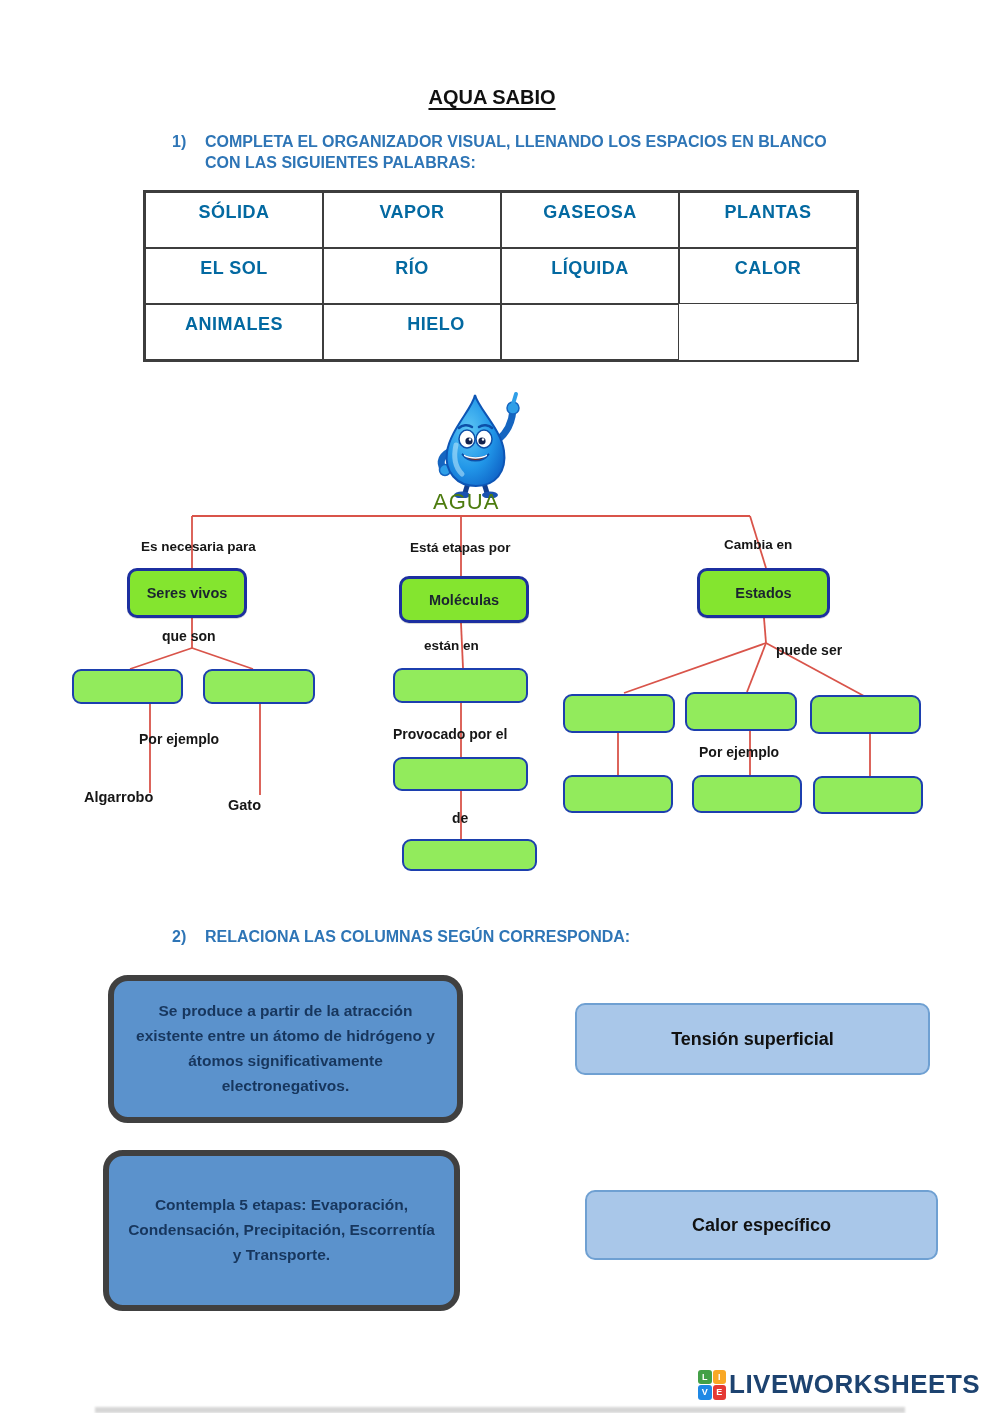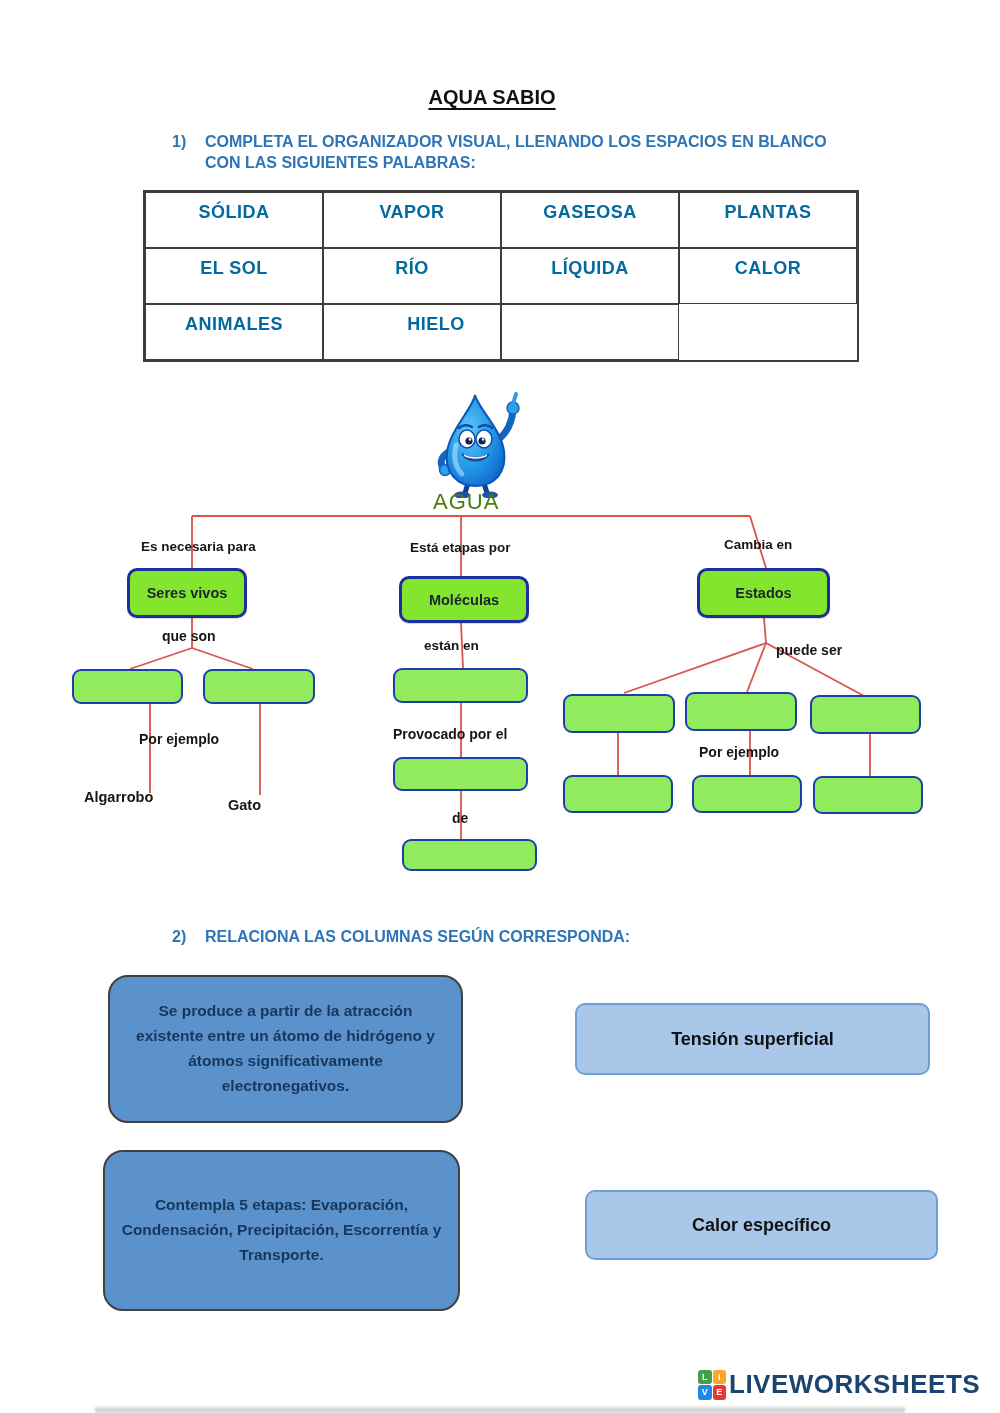--- a/index.html
+++ b/index.html
@@ -49,7 +49,7 @@
 
   
   .desc-box {
-    background:#5B92CC; border:2px solid #404040; border-radius:20px;
+    background:#5B92CC; border:6px solid #404040; border-radius:20px;
     display:flex; align-items:center; justify-content:center; text-align:center;
     color:#17365D; font-weight:bold; font-size:15.5px; line-height:1.6; padding:10px 16px;
   }

